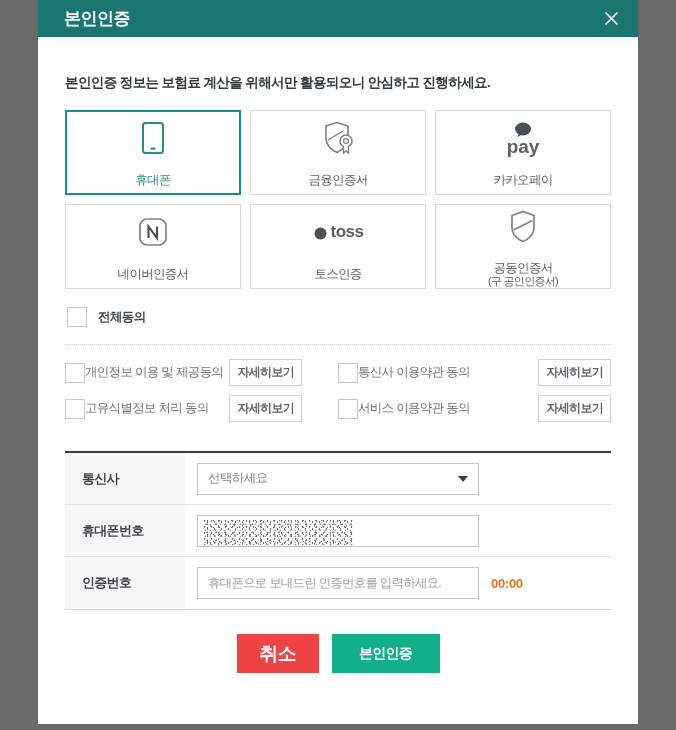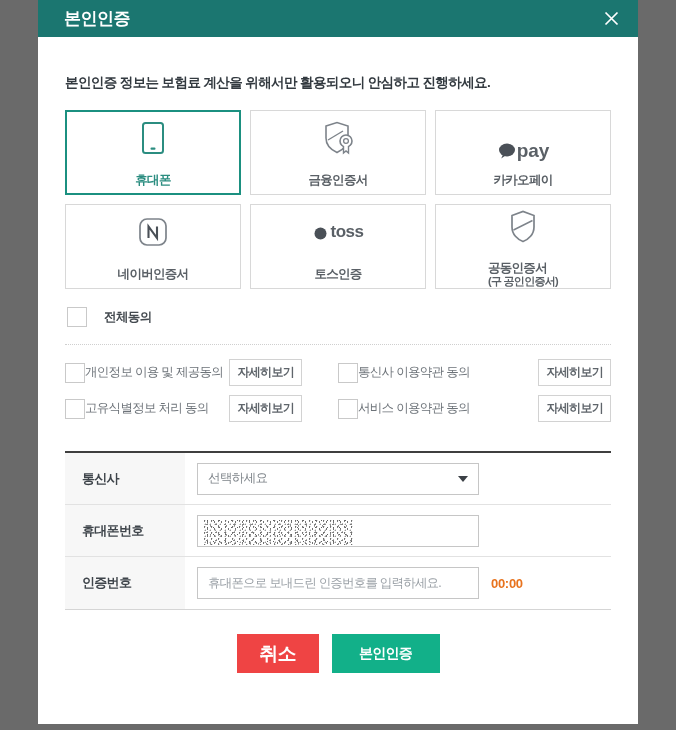--- a/index.html
+++ b/index.html
@@ -222,7 +222,7 @@
       </div>
 
       <div class="auth-card">
-        <div class="auth-icon" style="flex-direction:row;align-items:flex-end;">
+        <div class="auth-icon" style="flex-direction:column;">
           <svg width="20" height="16" viewBox="0 0 20 16" aria-hidden="true" style="display:block;">
             <ellipse cx="10" cy="7" rx="8" ry="6.4" fill="#4a5057"></ellipse>
             <path d="M6 11.5 L4.2 15.5 L8.6 12.6 Z" fill="#4a5057"></path>

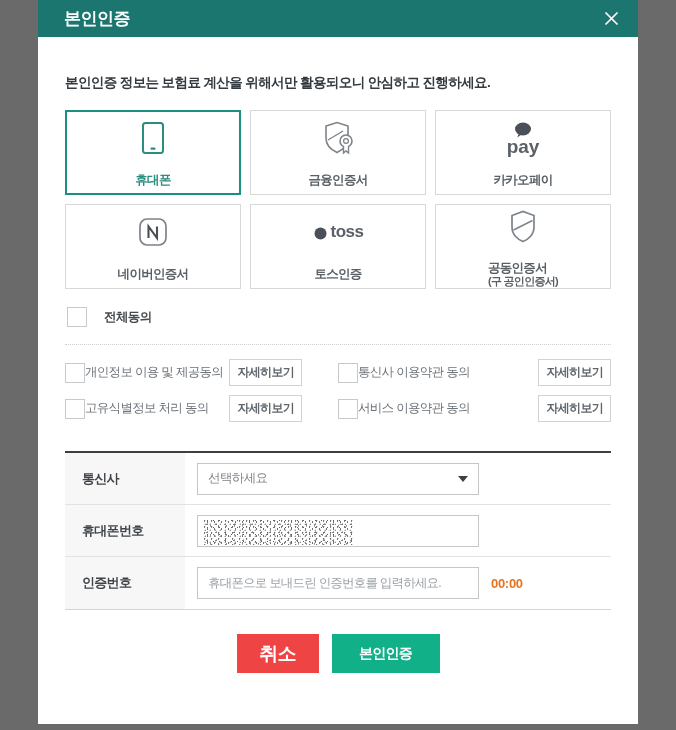--- a/index.html
+++ b/index.html
@@ -63,8 +63,8 @@
   .auth-card.selected { border: 2px solid #1b9080; }
   .auth-icon { height: 42px; display: flex; align-items: center; justify-content: center; }
   .auth-label {
-    font-size: 12.5px; color: #5a6066; font-weight: bold; letter-spacing: -.7px;
-    line-height: 1.15; margin-top: 14px;
+    font-size: 12.5px; color: #5a6066; font-weight: normal; letter-spacing: -.7px;
+    text-align: center; line-height: 1.15; margin-top: 14px;
   }
   .auth-card.selected .auth-label { color: #2b8d80; }
   .auth-label .sub { display: block; font-size: 11px; }

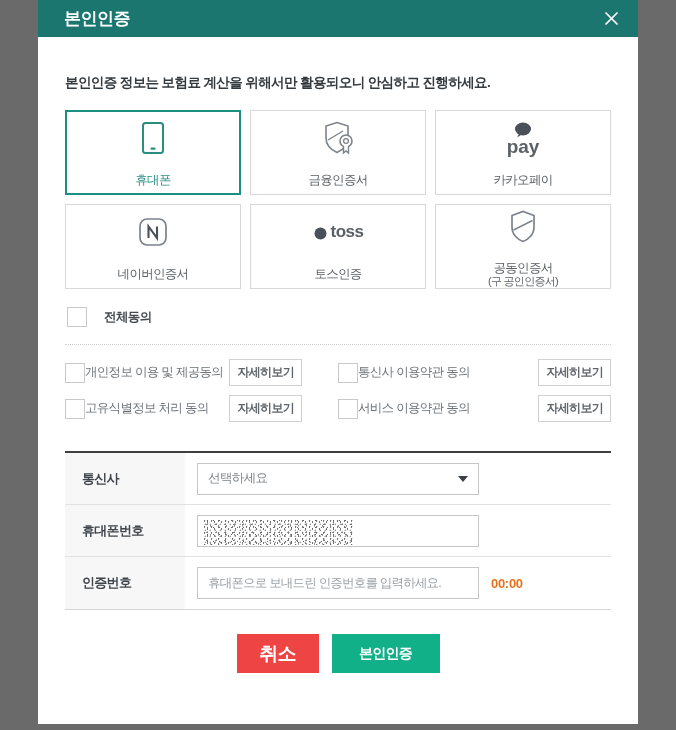--- a/index.html
+++ b/index.html
@@ -75,7 +75,7 @@
 
   
   .agree-all {
-    display: flex; align-items: center; gap: 17px;
+    display: flex; align-items: center; gap: 11px;
     padding: 18px 0 17px 2px;
   }
   .cbox {

